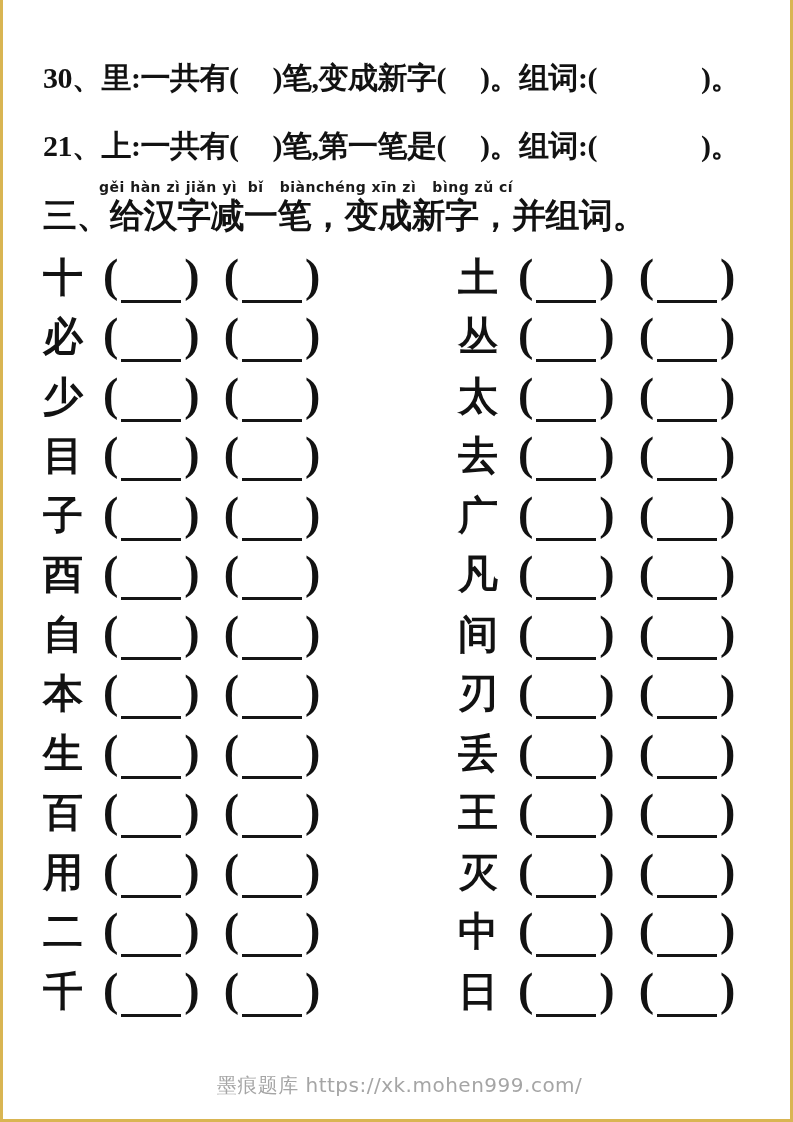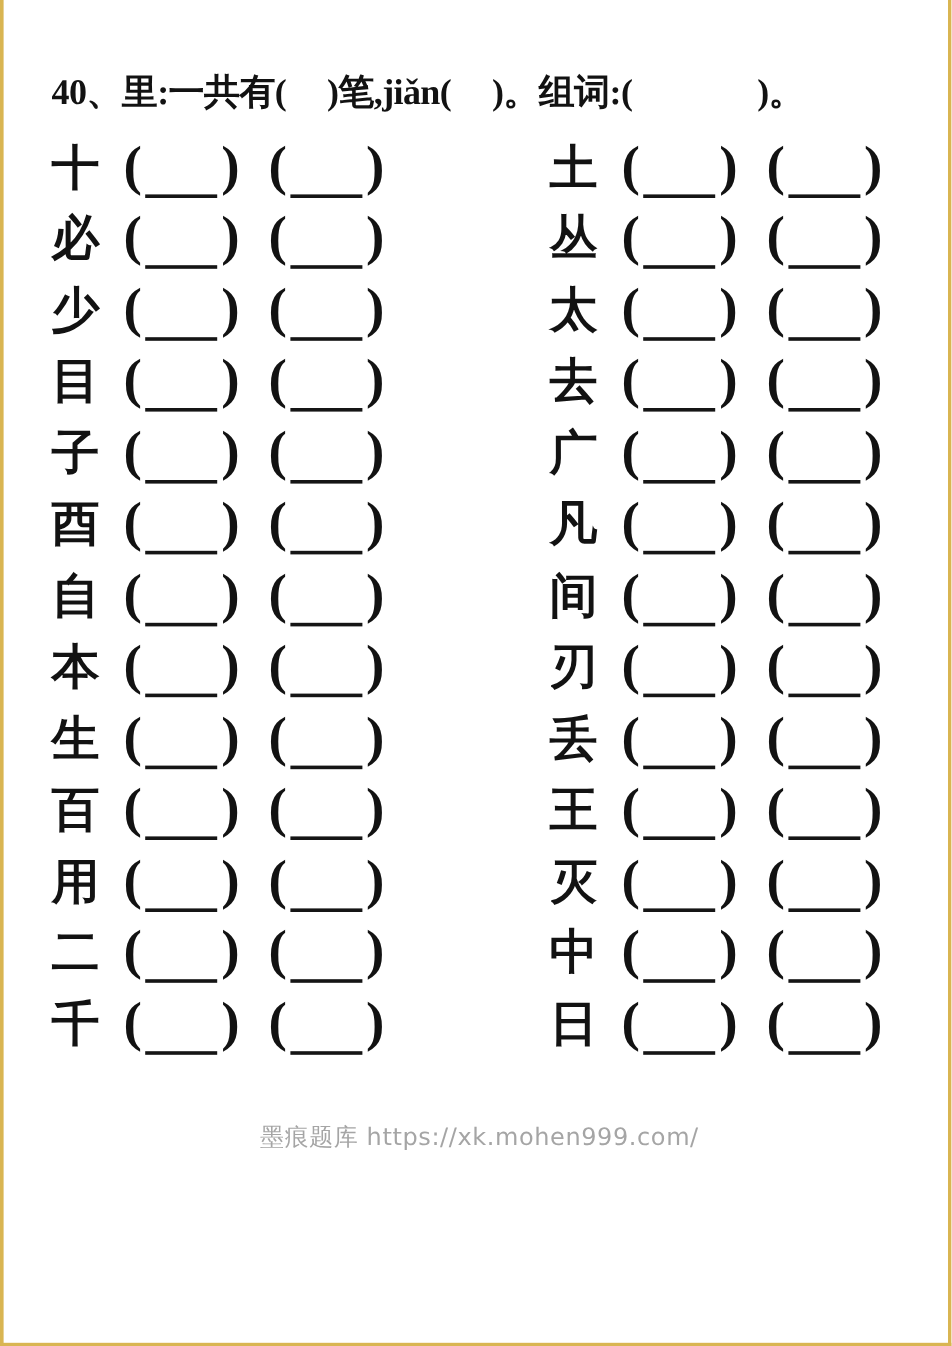--- a/index.html
+++ b/index.html
@@ -102,7 +102,7 @@
 <div class="page">
 
   <div class="q-line">
-    <span>40、里:一共有(</span><span class="blank-s"></span><span>)笔,jiǎn(</span><span class="blank-s"></span><span>)。组词:(</span><span class="blank-l"></span><span>)。</span>
+    <span>30、里:一共有(</span><span class="blank-s"></span><span>)笔,jiǎn(</span><span class="blank-s"></span><span>)。组词:(</span><span class="blank-l"></span><span>)。</span>
   </div>
 
 

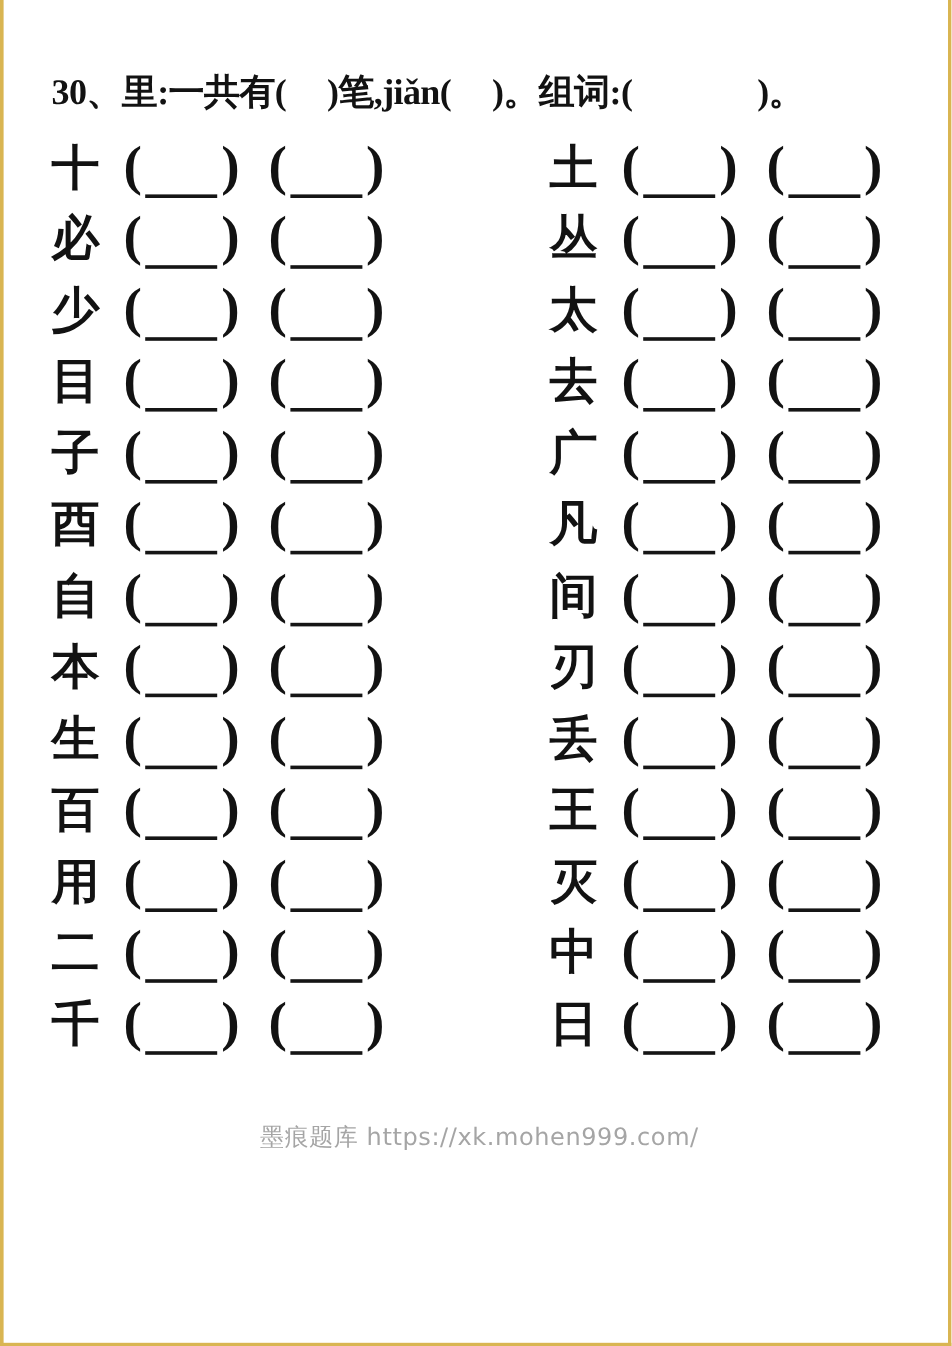--- a/index.html
+++ b/index.html
@@ -102,7 +102,7 @@
 <div class="page">
 
   <div class="q-line">
-    <span>30、里:一共有(</span><span class="blank-s"></span><span>)笔,jiǎn(</span><span class="blank-s"></span><span>)。组词:(</span><span class="blank-l"></span><span>)。</span>
+    <span>30、里:一共有(</span><span class="blank-s"></span><span>)笔,变成新字(</span><span class="blank-s"></span><span>)。组词:(</span><span class="blank-l"></span><span>)。</span>
   </div>
 
 

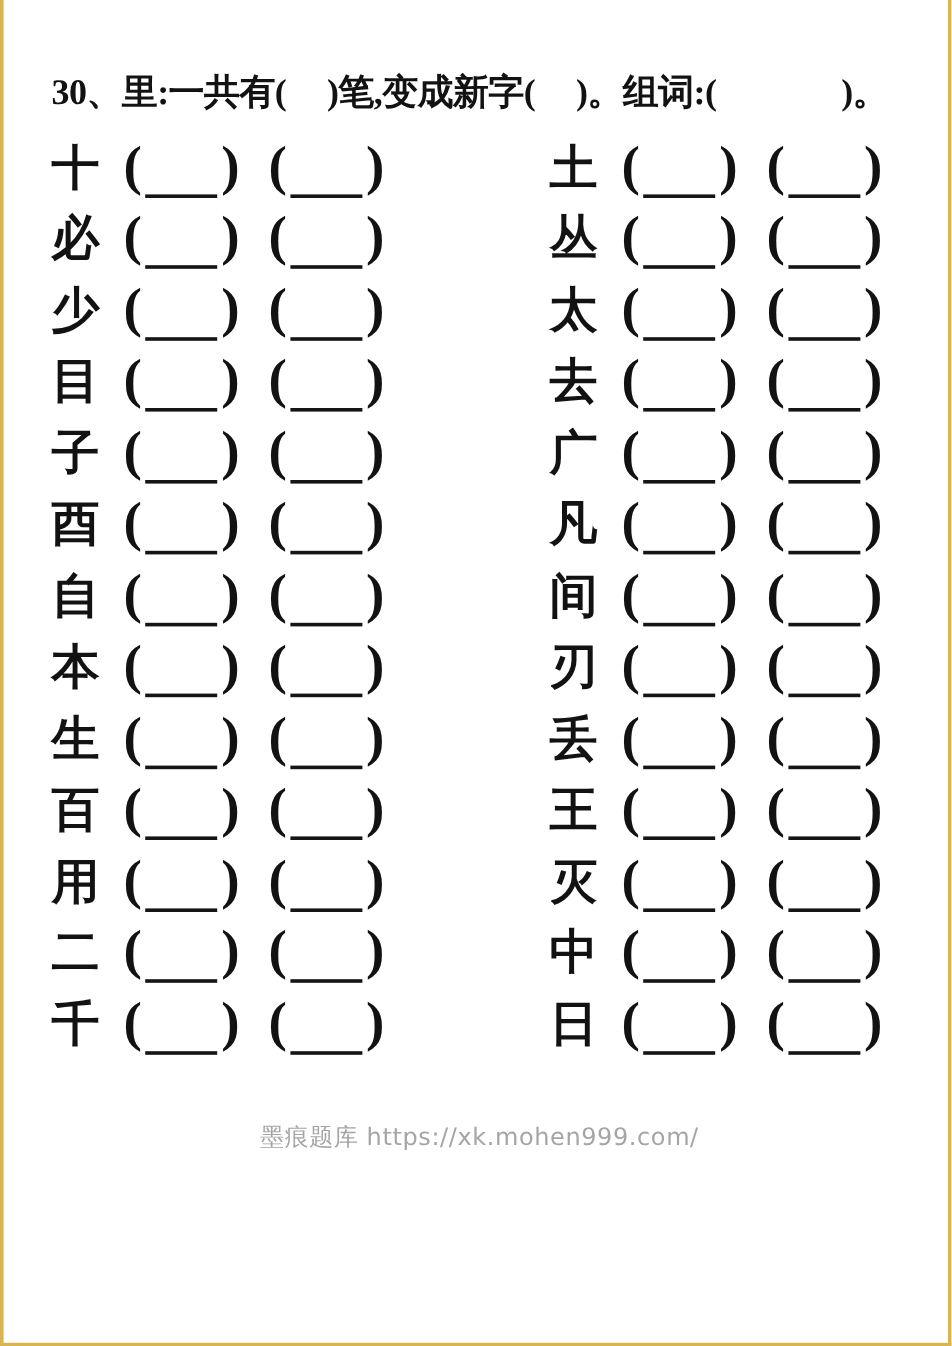--- a/index.html
+++ b/index.html
@@ -105,6 +105,9 @@
     <span>30、里:一共有(</span><span class="blank-s"></span><span>)笔,变成新字(</span><span class="blank-s"></span><span>)。组词:(</span><span class="blank-l"></span><span>)。</span>
   </div>
 
+  <div class="q-line">
+    <span>21、上:一共有(</span><span class="blank-s"></span><span>)笔,第一笔是(</span><span class="blank-s"></span><span>)。组词:(</span><span class="blank-l"></span><span>)。</span>
+  </div>
 
 
   <div class="rows" id="rows">

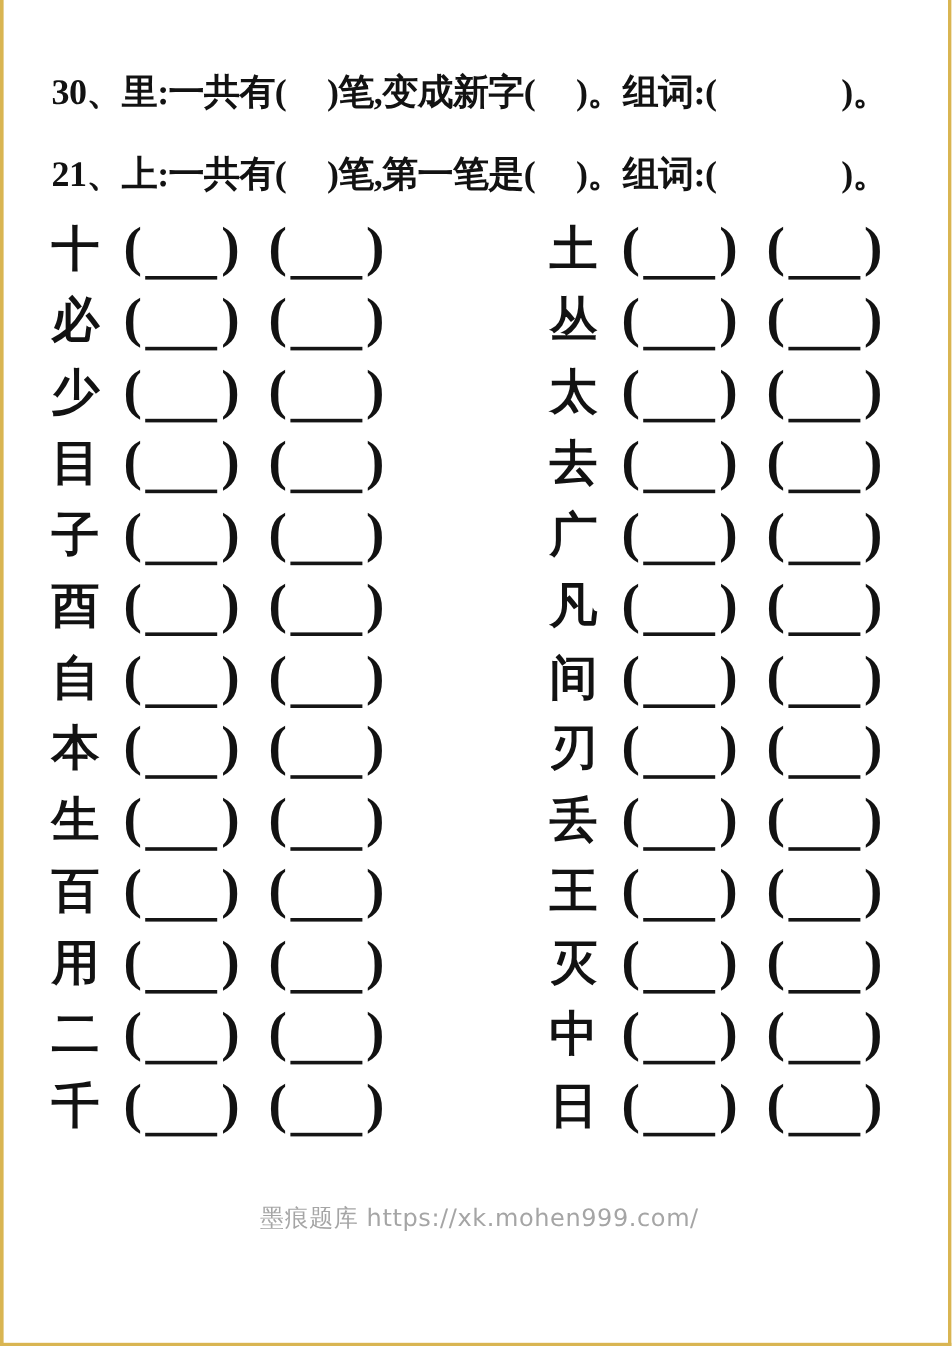--- a/index.html
+++ b/index.html
@@ -109,6 +109,10 @@
     <span>21、上:一共有(</span><span class="blank-s"></span><span>)笔,第一笔是(</span><span class="blank-s"></span><span>)。组词:(</span><span class="blank-l"></span><span>)。</span>
   </div>
 
+  <div class="section-header">
+    <div class="pinyin">gěi hàn zì jiǎn yì  bǐ   biànchéng xīn zì   bìng zǔ cí</div>
+    <div class="section-title">三、给汉字减一笔，变成新字，并组词。</div>
+  </div>
 
   <div class="rows" id="rows">
   <div class="row">

